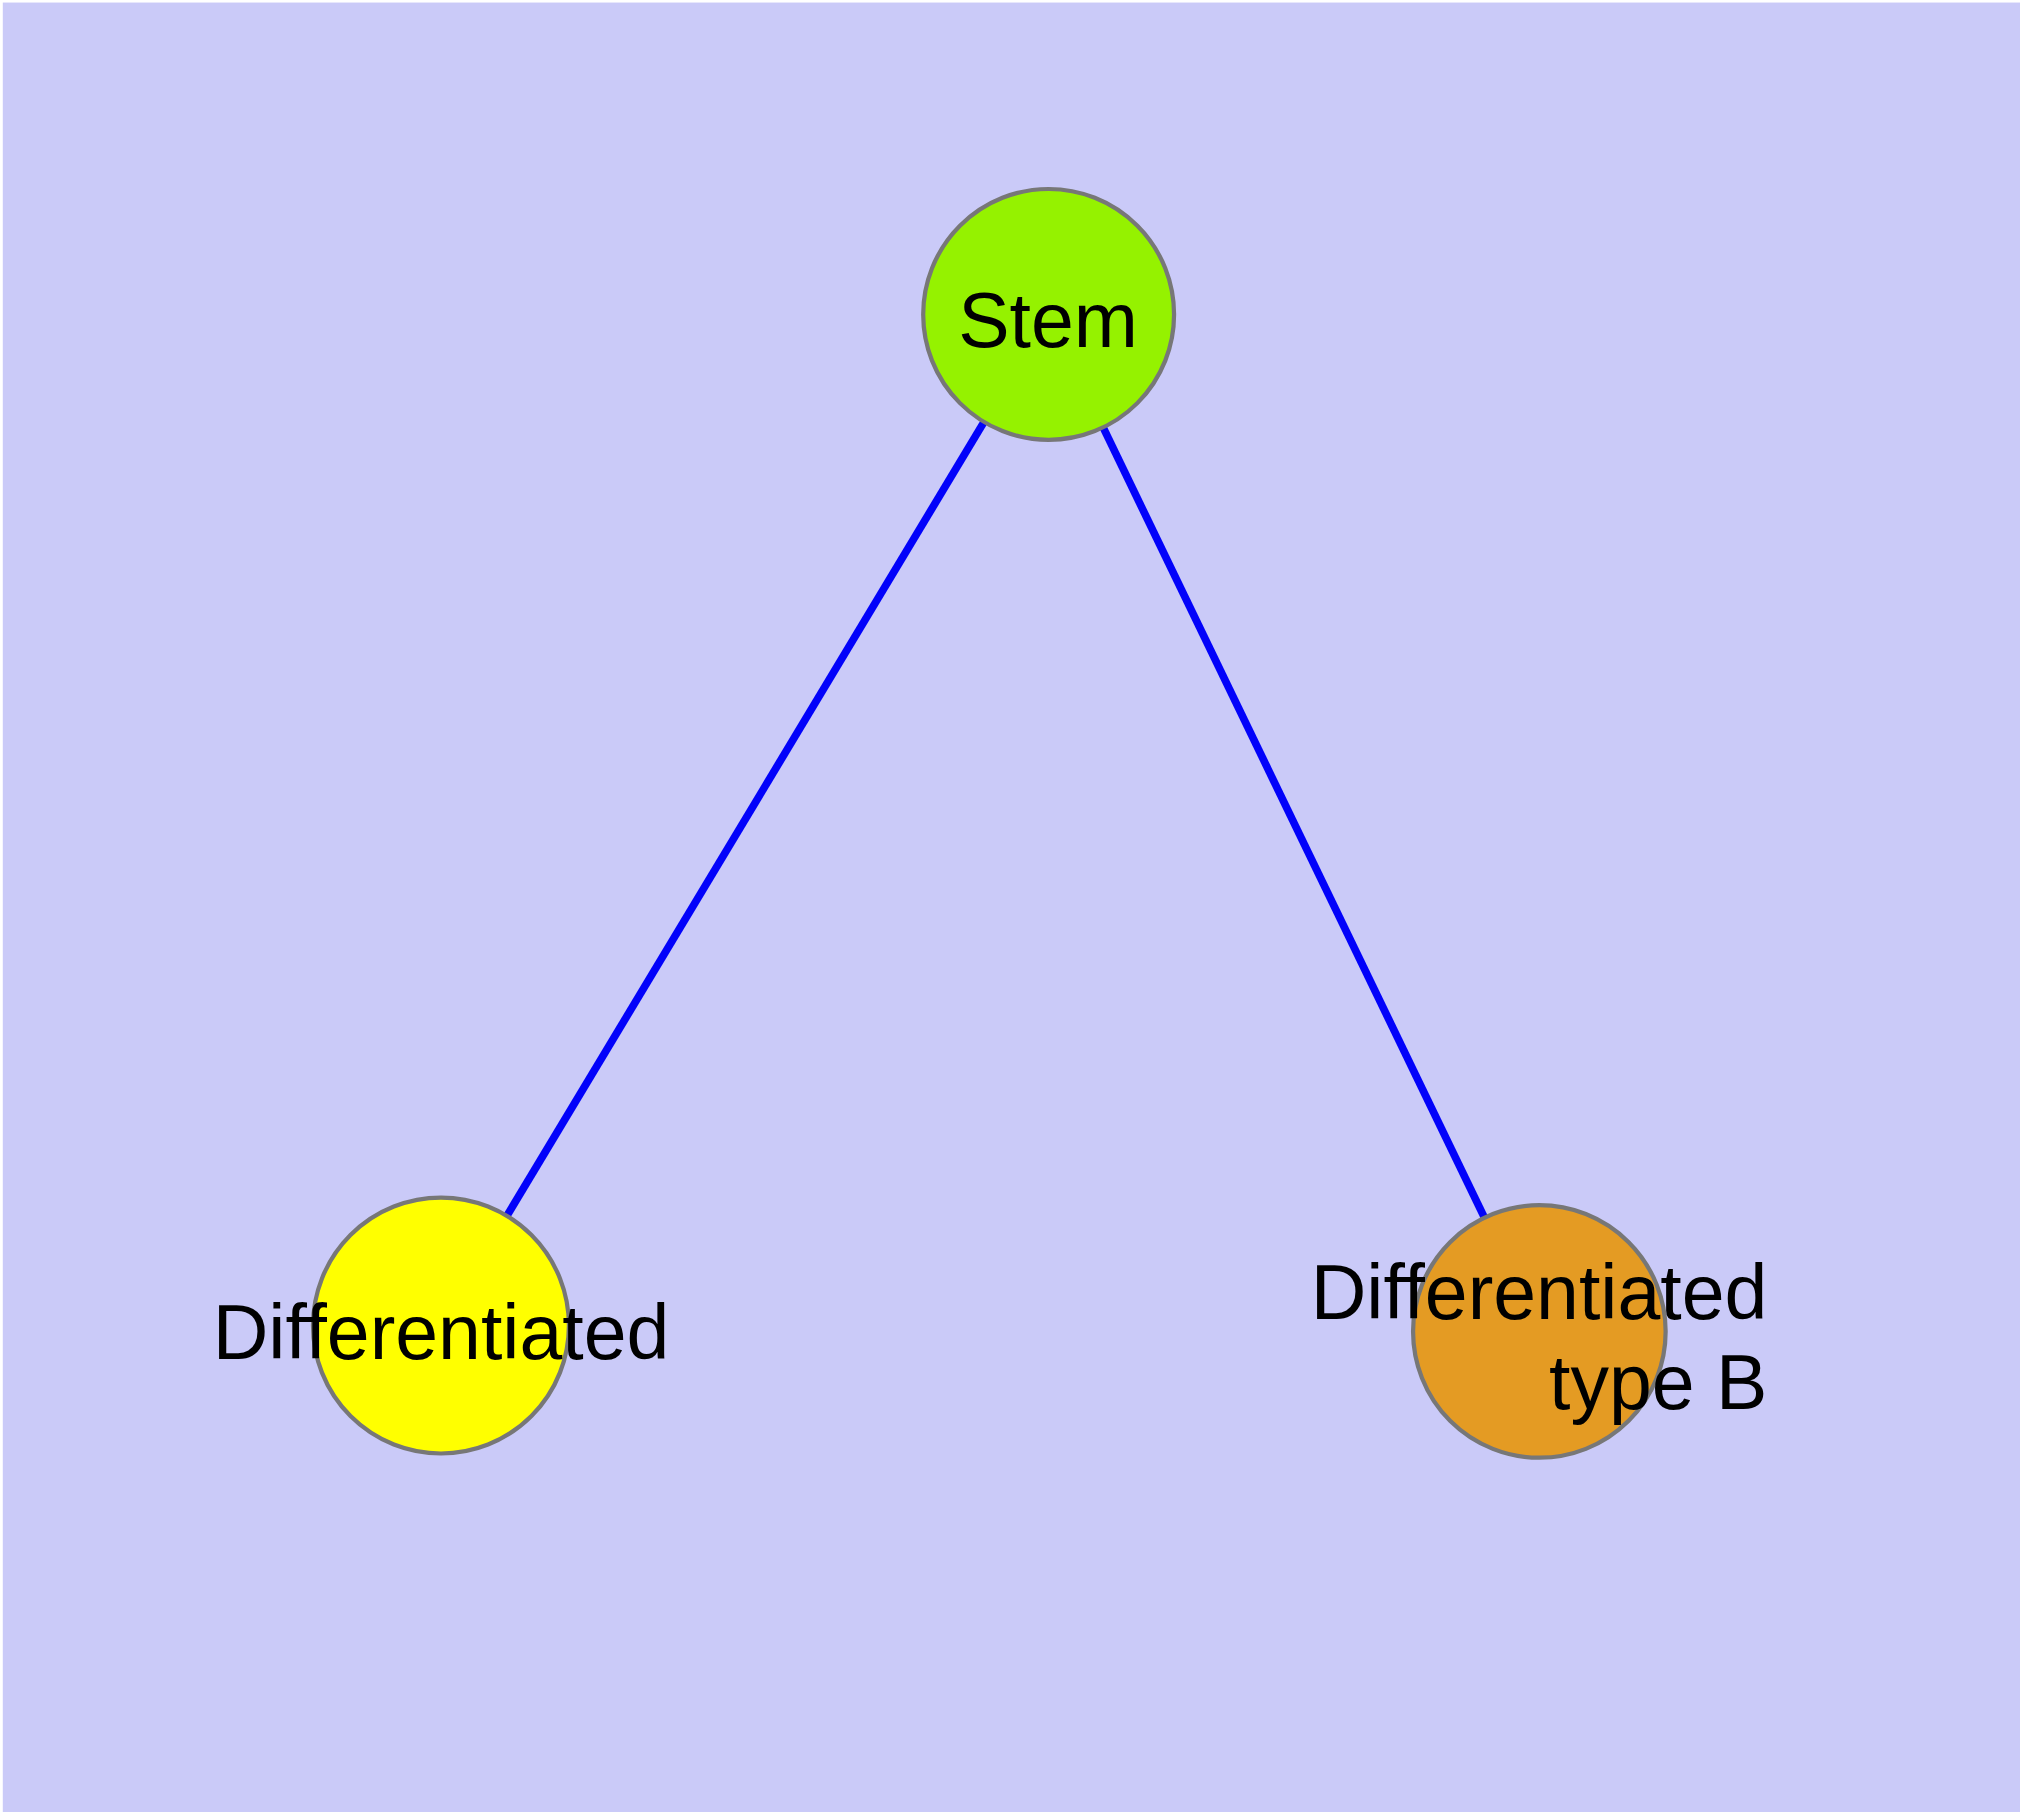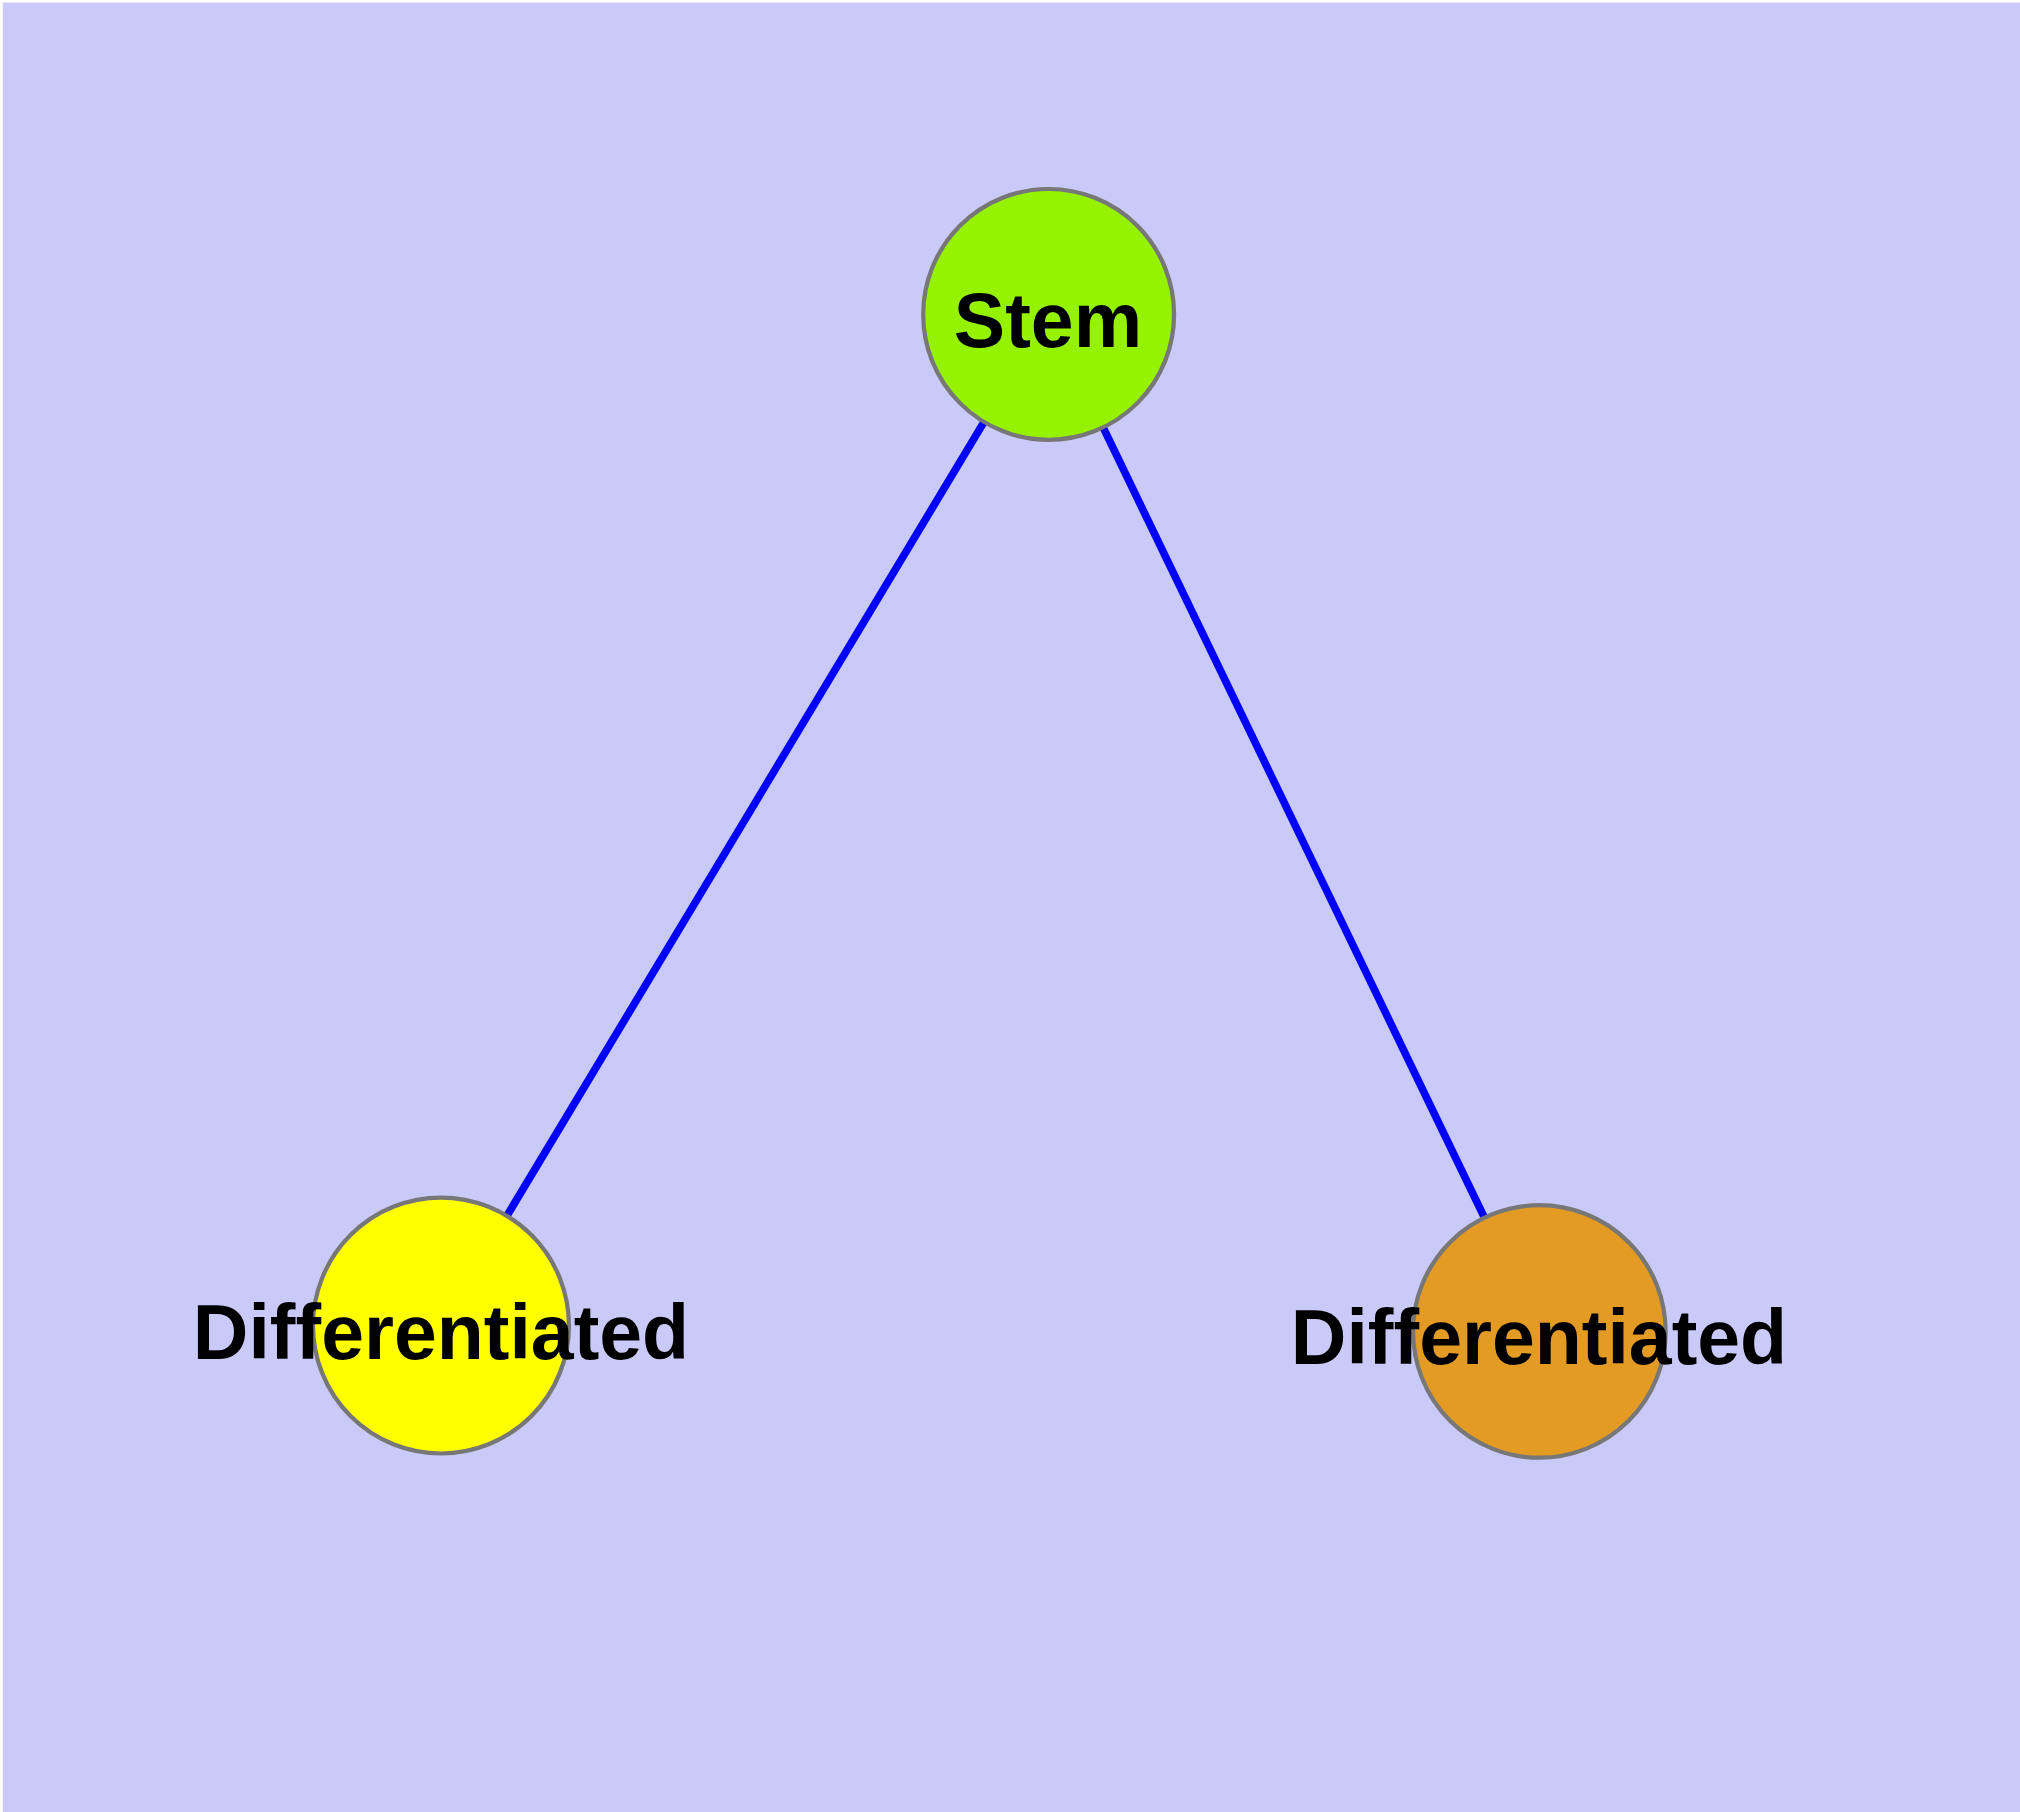--- a/index.html
+++ b/index.html
@@ -31,7 +31,7 @@
     position: absolute;
     transform: translate(-50%, -50%);
     text-align: right;
-    font-weight: 700;
+    font-weight: 400;
     font-size: 77px;
     line-height: 90px;
     color: #000000;

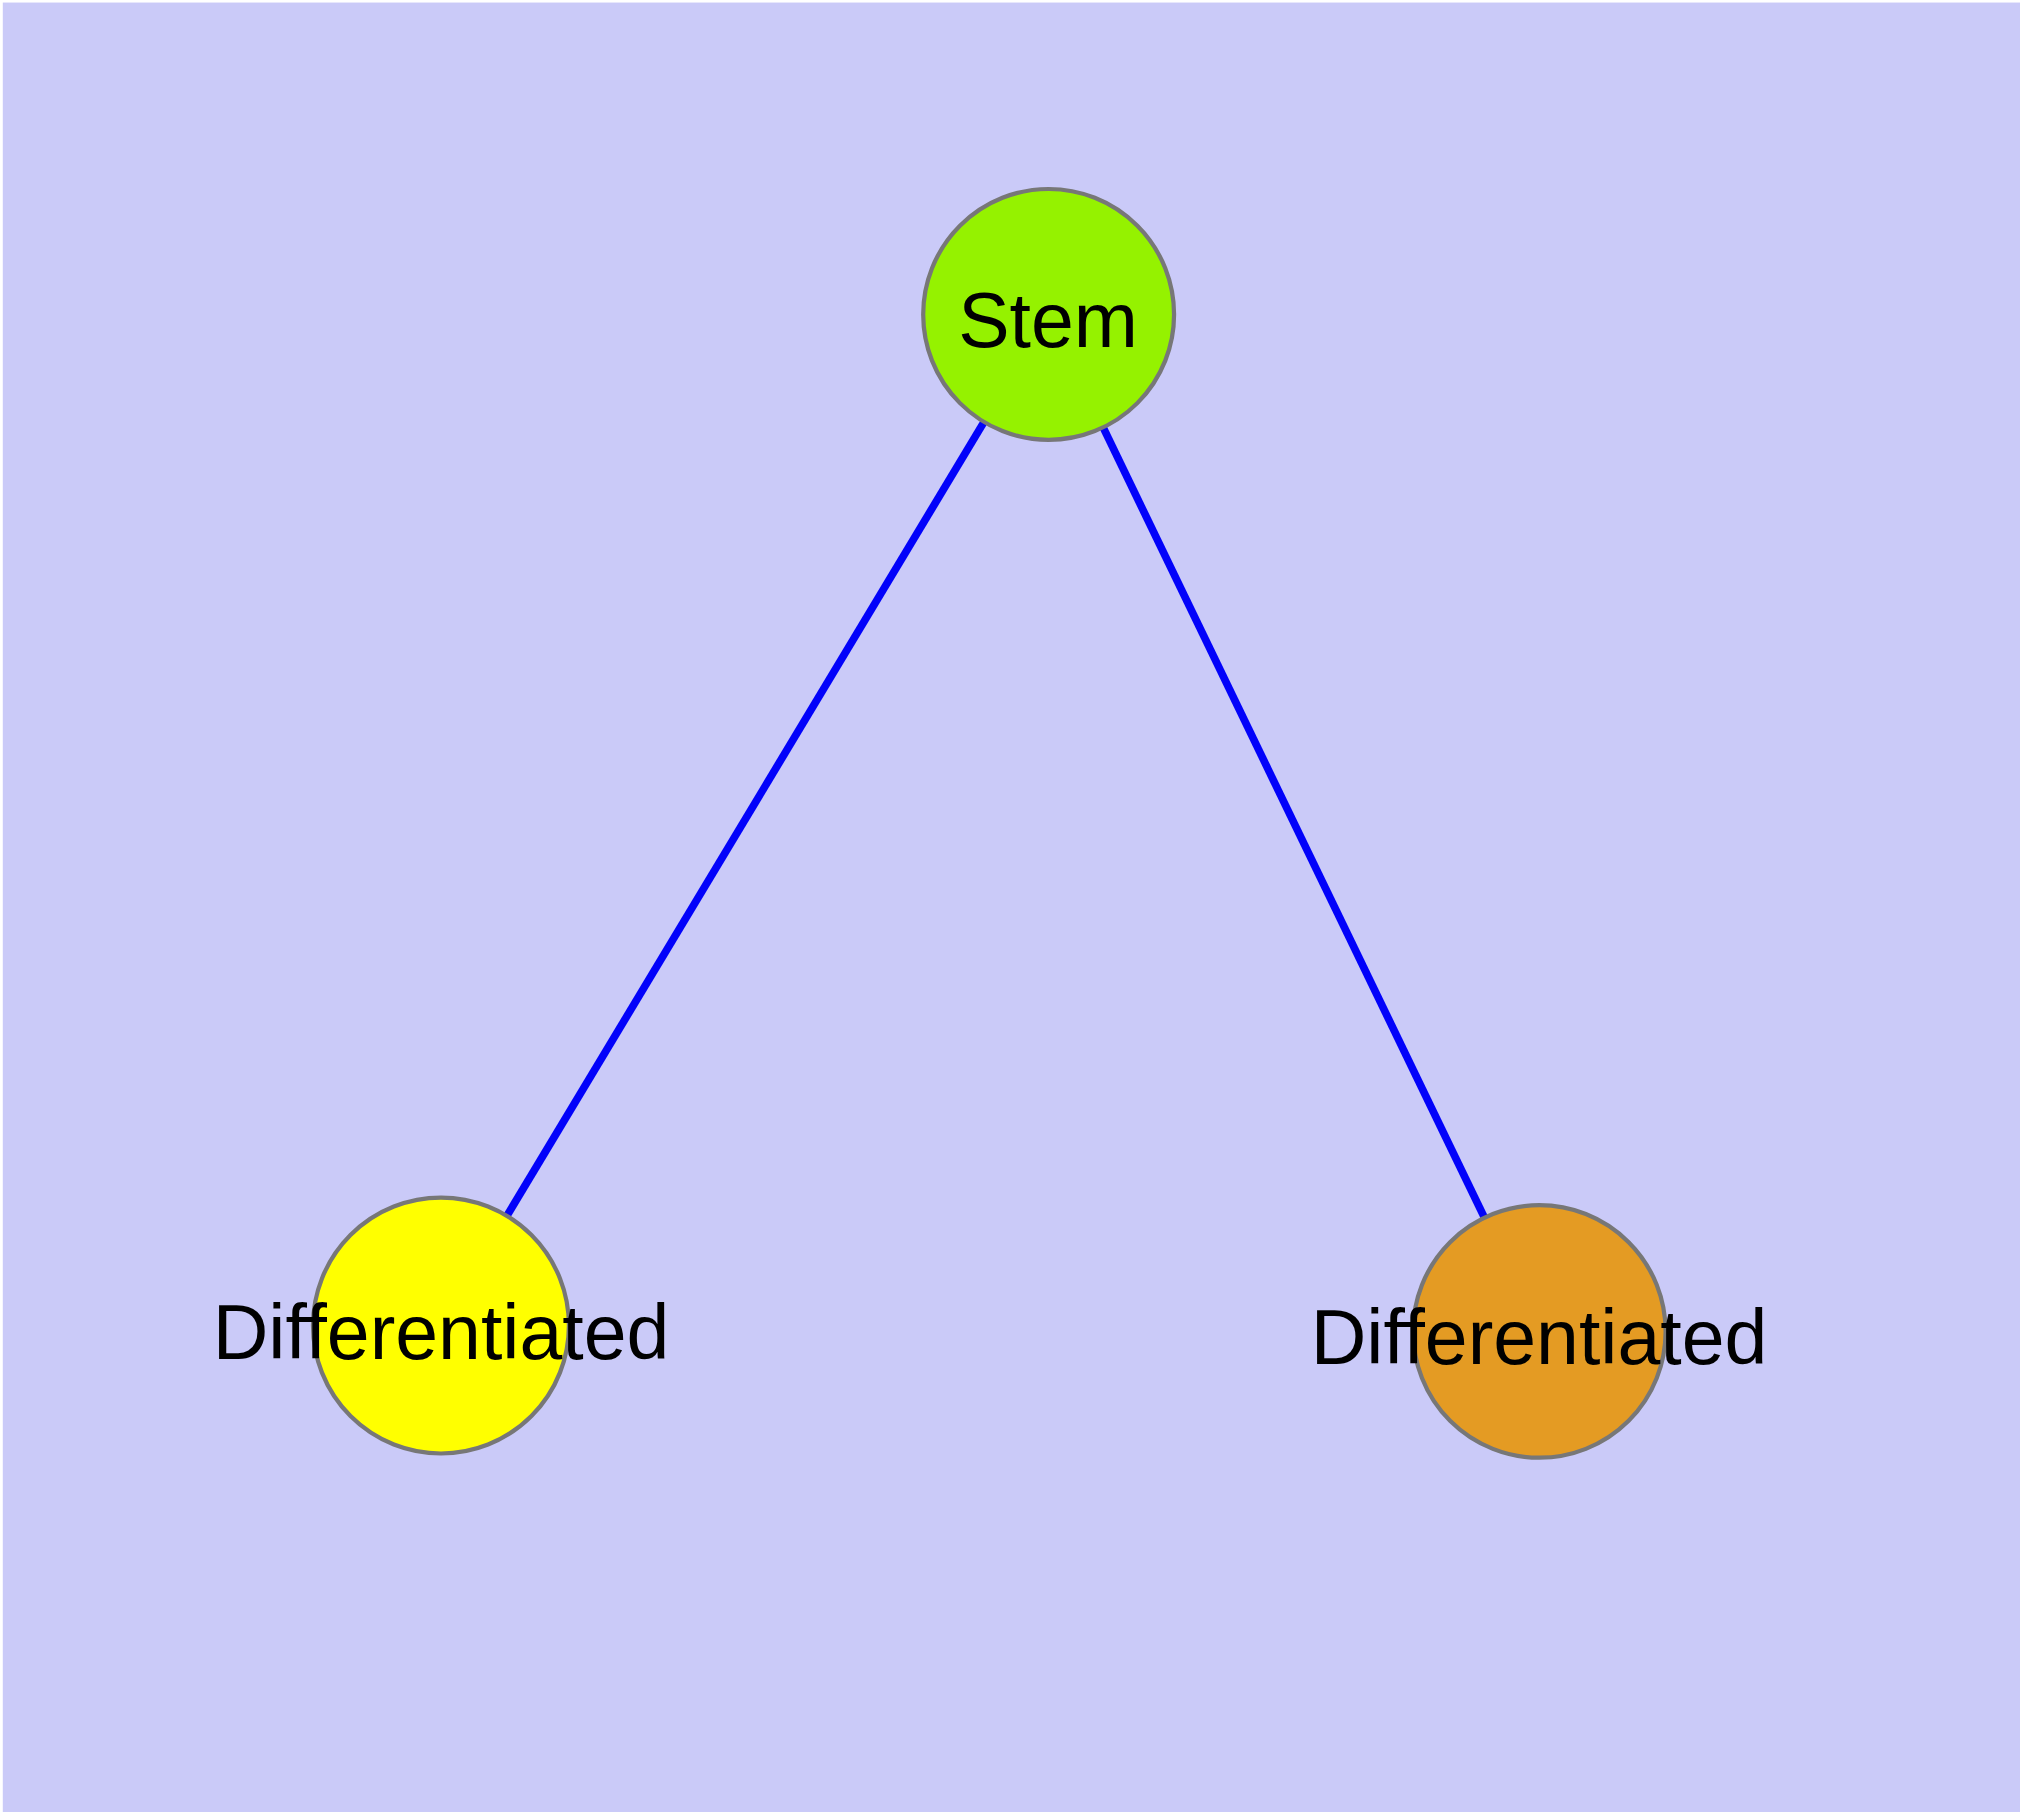--- a/index.html
+++ b/index.html
@@ -66,6 +66,7 @@
 
   <div class="node-label" style="left:1539px; top:1337px;">
     <div>Differentiated</div>
+    <div>type B</div>
   </div>
 
 </div>

